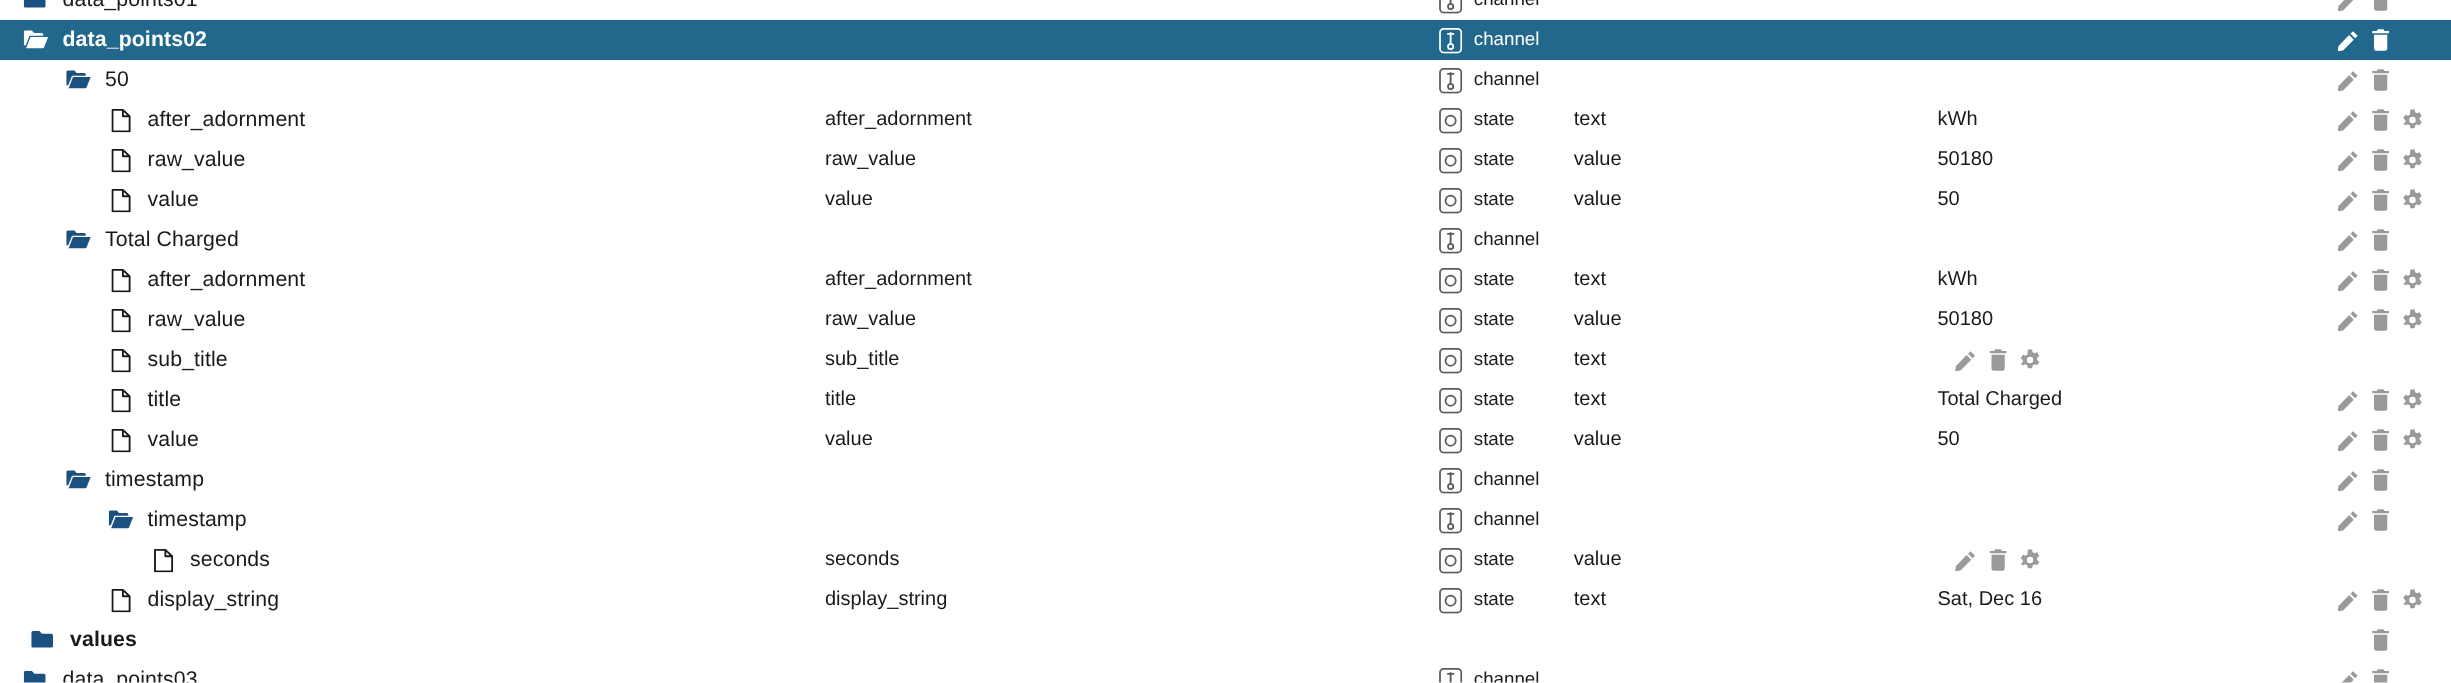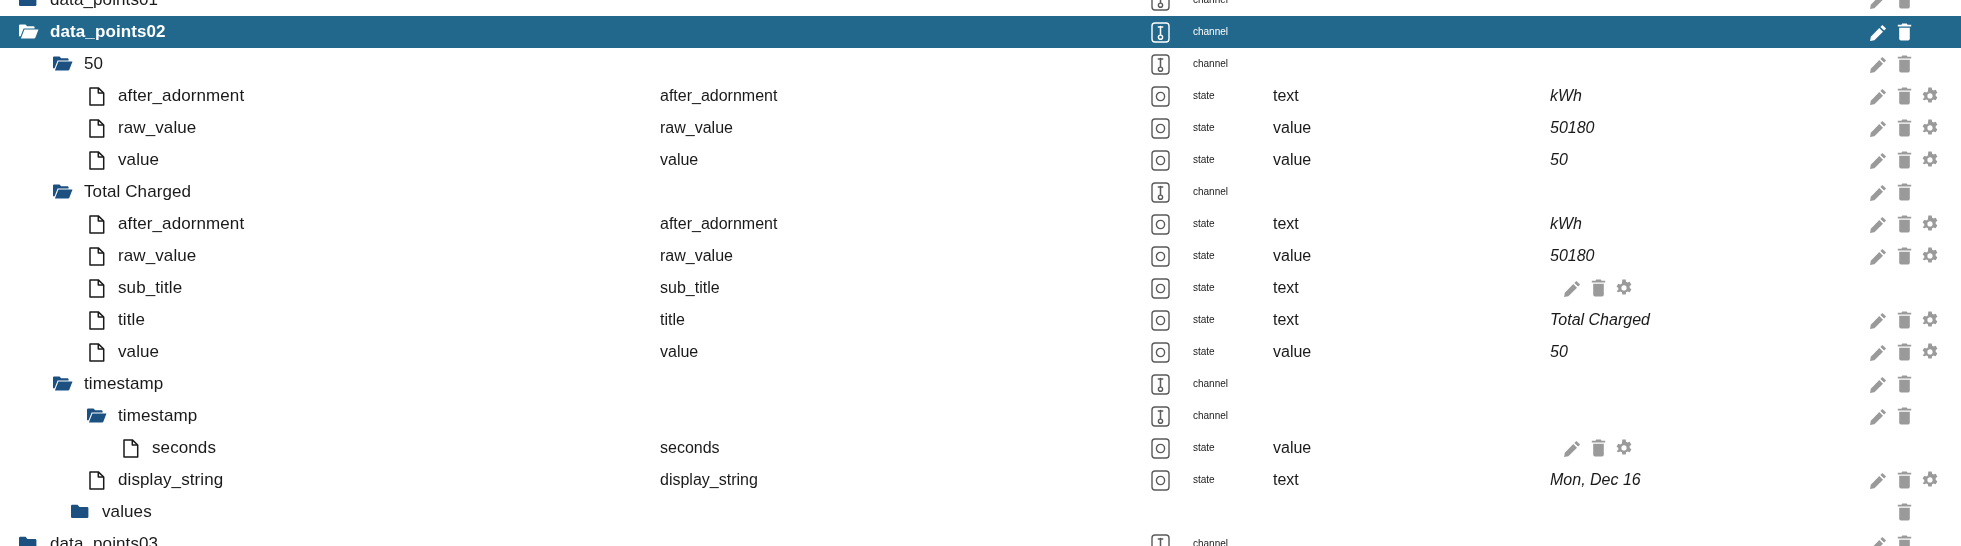--- a/index.html
+++ b/index.html
@@ -88,9 +88,9 @@
   }
   .type-icon svg { display: block; }
   .type-label {
-    font-size: 10px;
+    font-size: 15px;
     line-height: 20px;
-    padding-left: 23px;
+    padding-left: 9px;
     width: 80px;
     flex: 0 0 80px;
   }

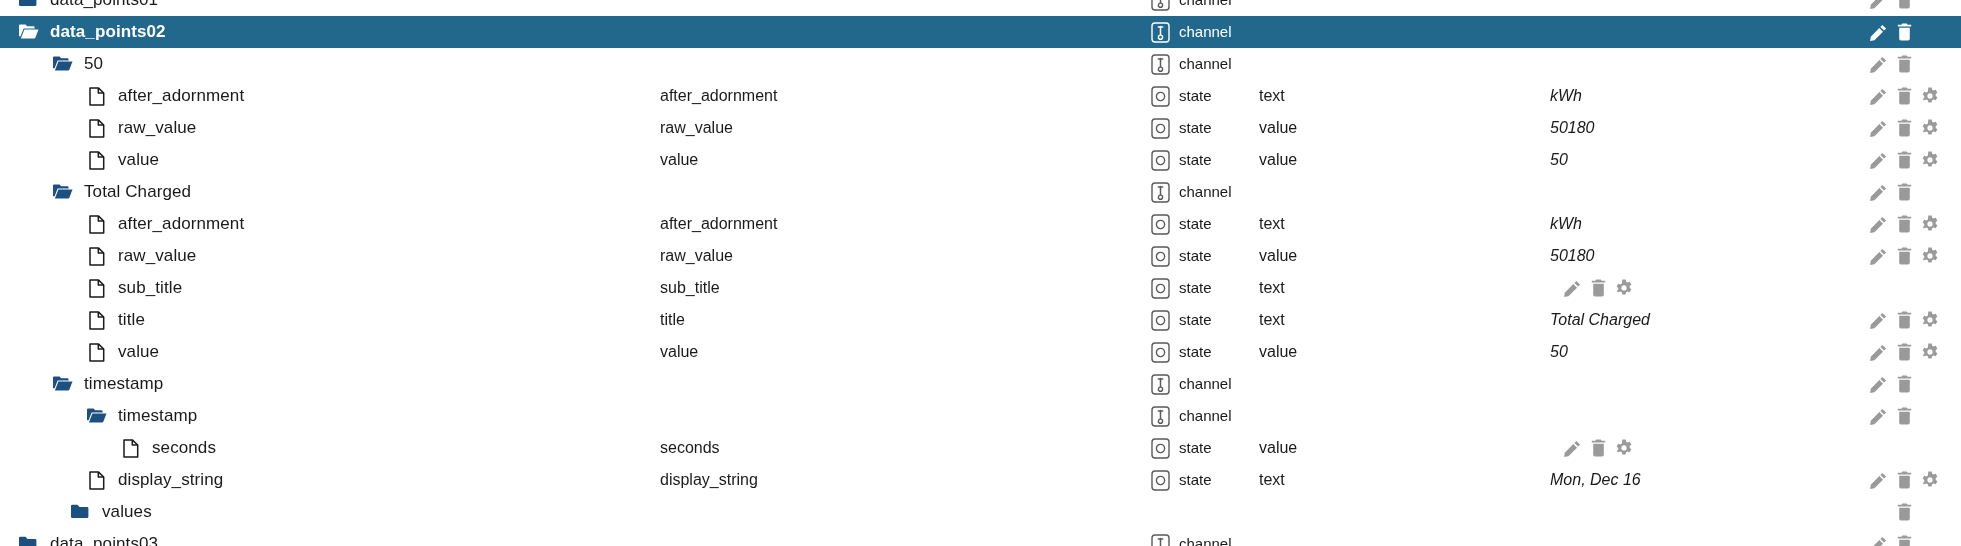--- a/index.html
+++ b/index.html
@@ -106,7 +106,6 @@
     line-height: 20px;
     white-space: nowrap;
     overflow: hidden;
-    font-style: italic;
   }
 
   

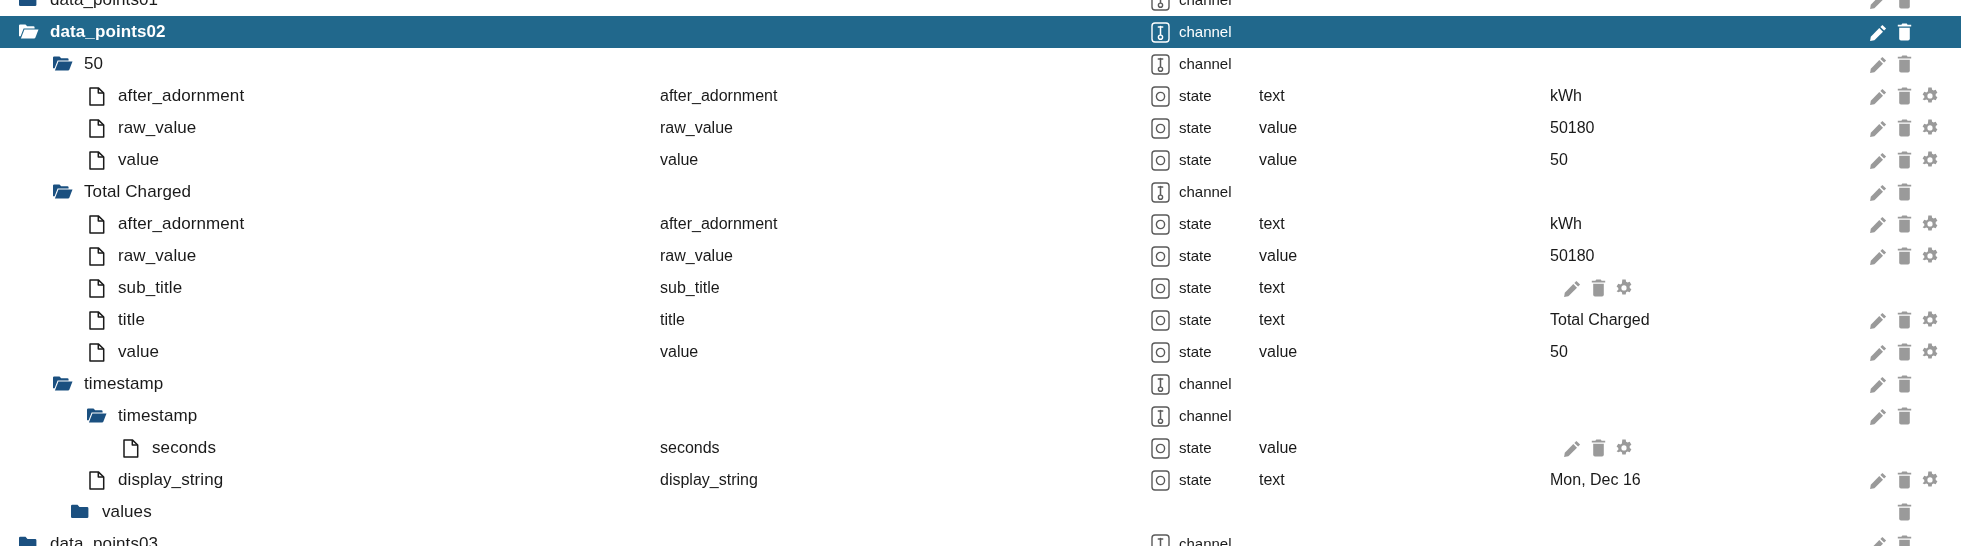--- a/index.html
+++ b/index.html
@@ -808,7 +808,7 @@
         <span class="type-label">state</span>
         <span class="subtype-label">text</span>
       </div>
-      <div class="c-value">Mon, Dec 16</div>
+      <div class="c-value">Sat, Dec 16</div>
       <div class="c-actions">
         <span class="act">
           <svg width="17" height="17" viewBox="0 0 17 17" aria-hidden="true">

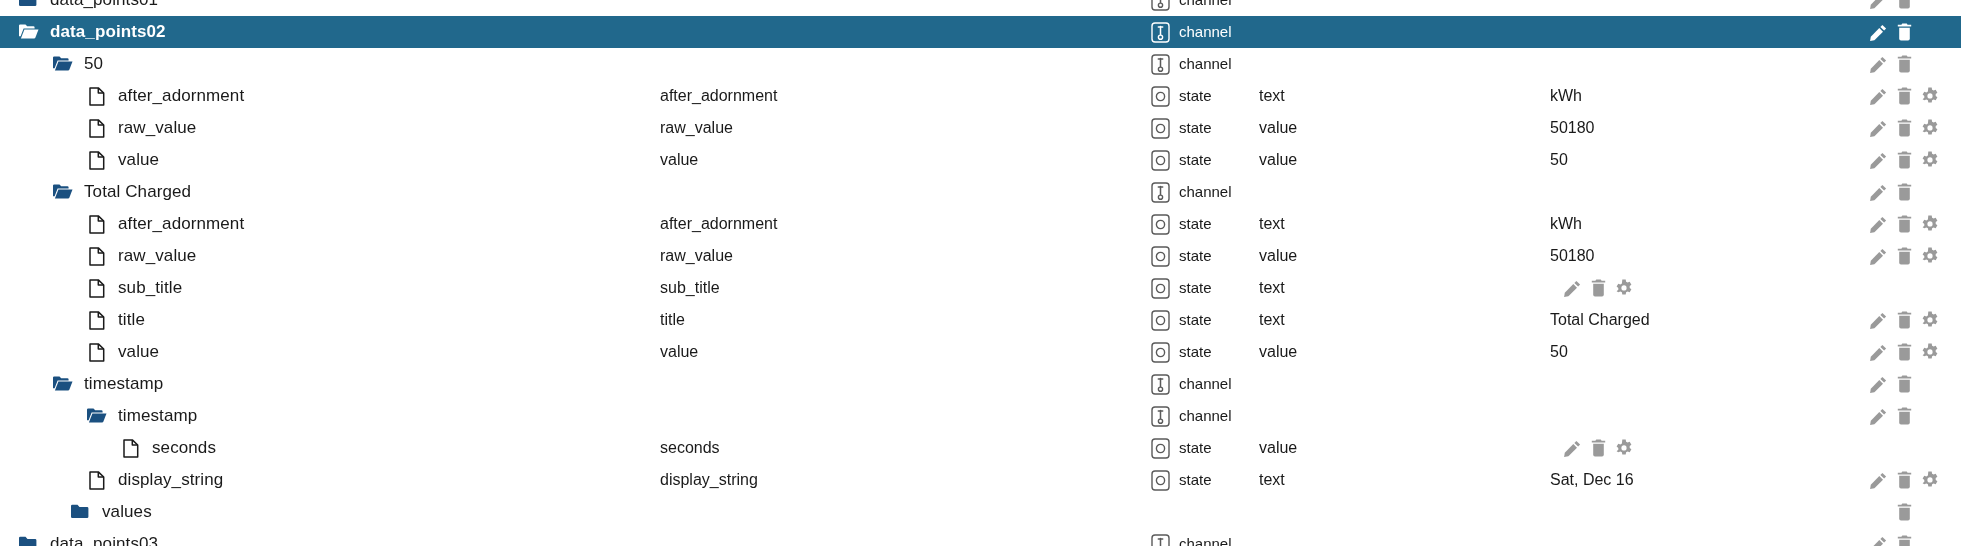--- a/index.html
+++ b/index.html
@@ -831,7 +831,7 @@
       </div>
     </div>
     <div class="row">
-      <div class="c-name" style="padding-left: 70px;">
+      <div class="c-name" style="padding-left: 24px; font-weight: bold;">
         <span class="tree-icon">
           <svg width="20" height="16" viewBox="0 0 20 16" aria-hidden="true">
             <path fill="#1b5080" d="M0 2.1A1.3 1.3 0 0 1 1.3.8h5.2l2 2.2h7.6a1.3 1.3 0 0 1 1.3 1.3v8.4a1.3 1.3 0 0 1-1.3 1.3H1.3A1.3 1.3 0 0 1 0 12.7z"></path>

